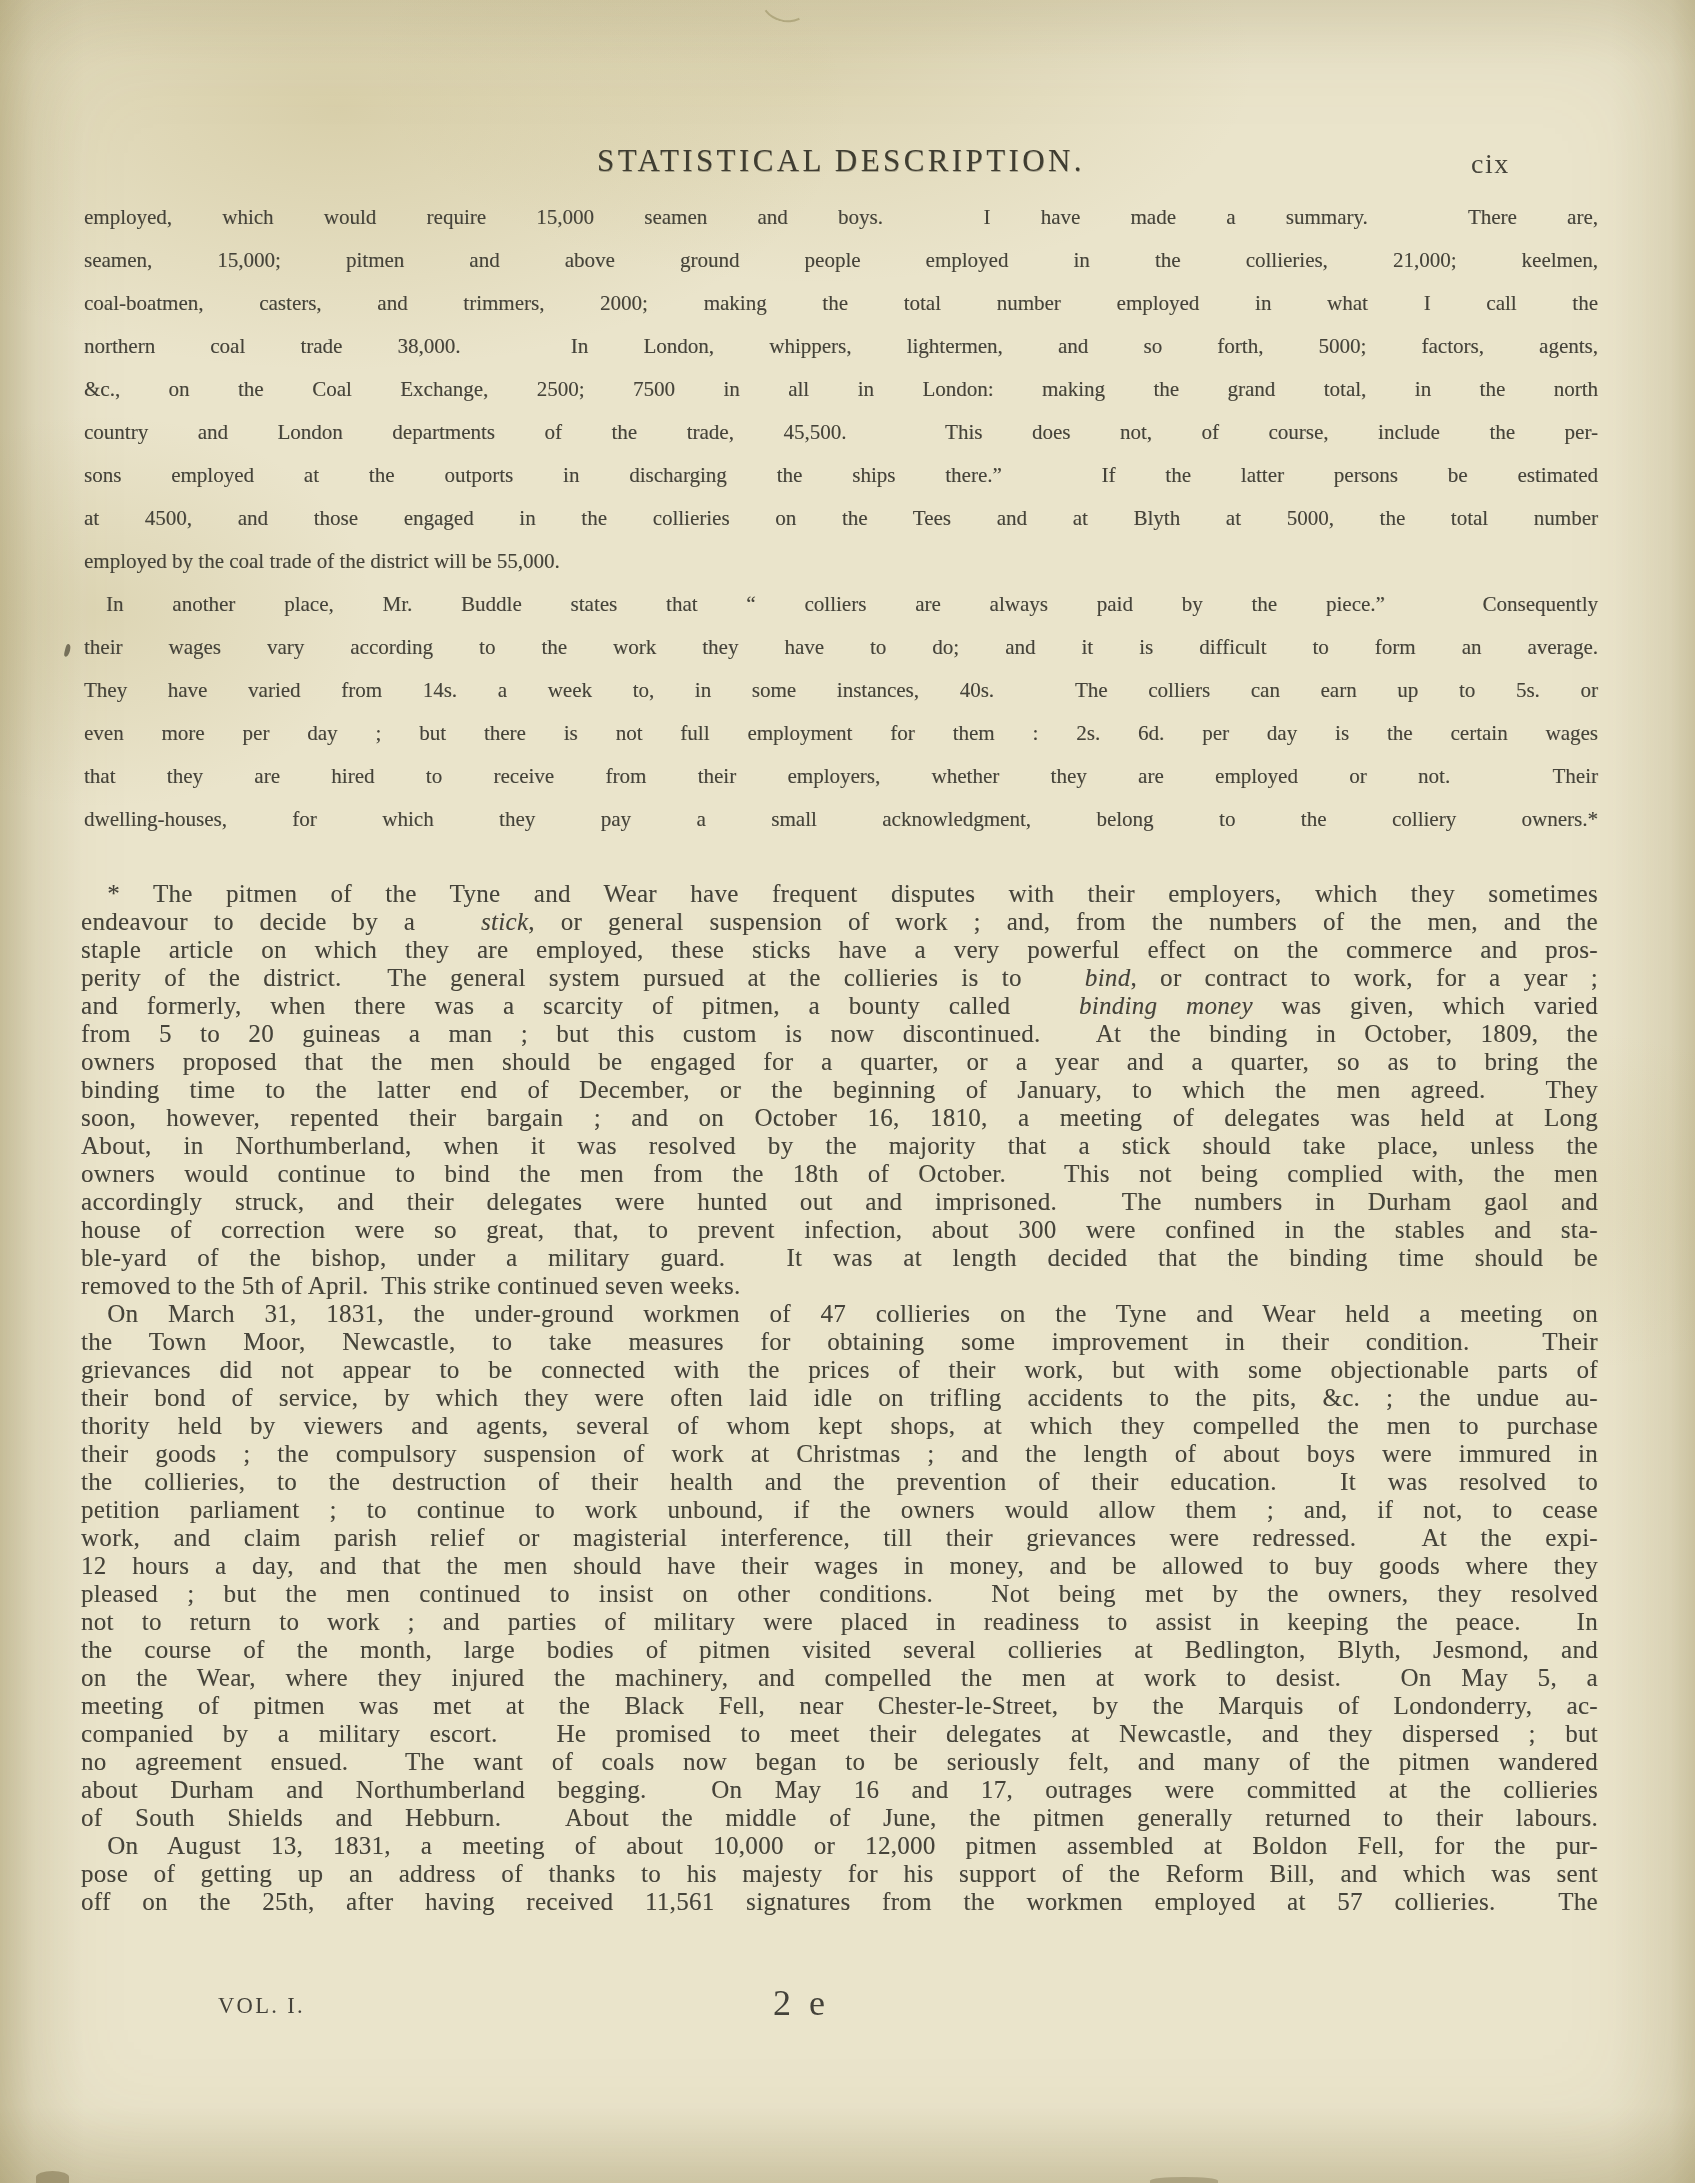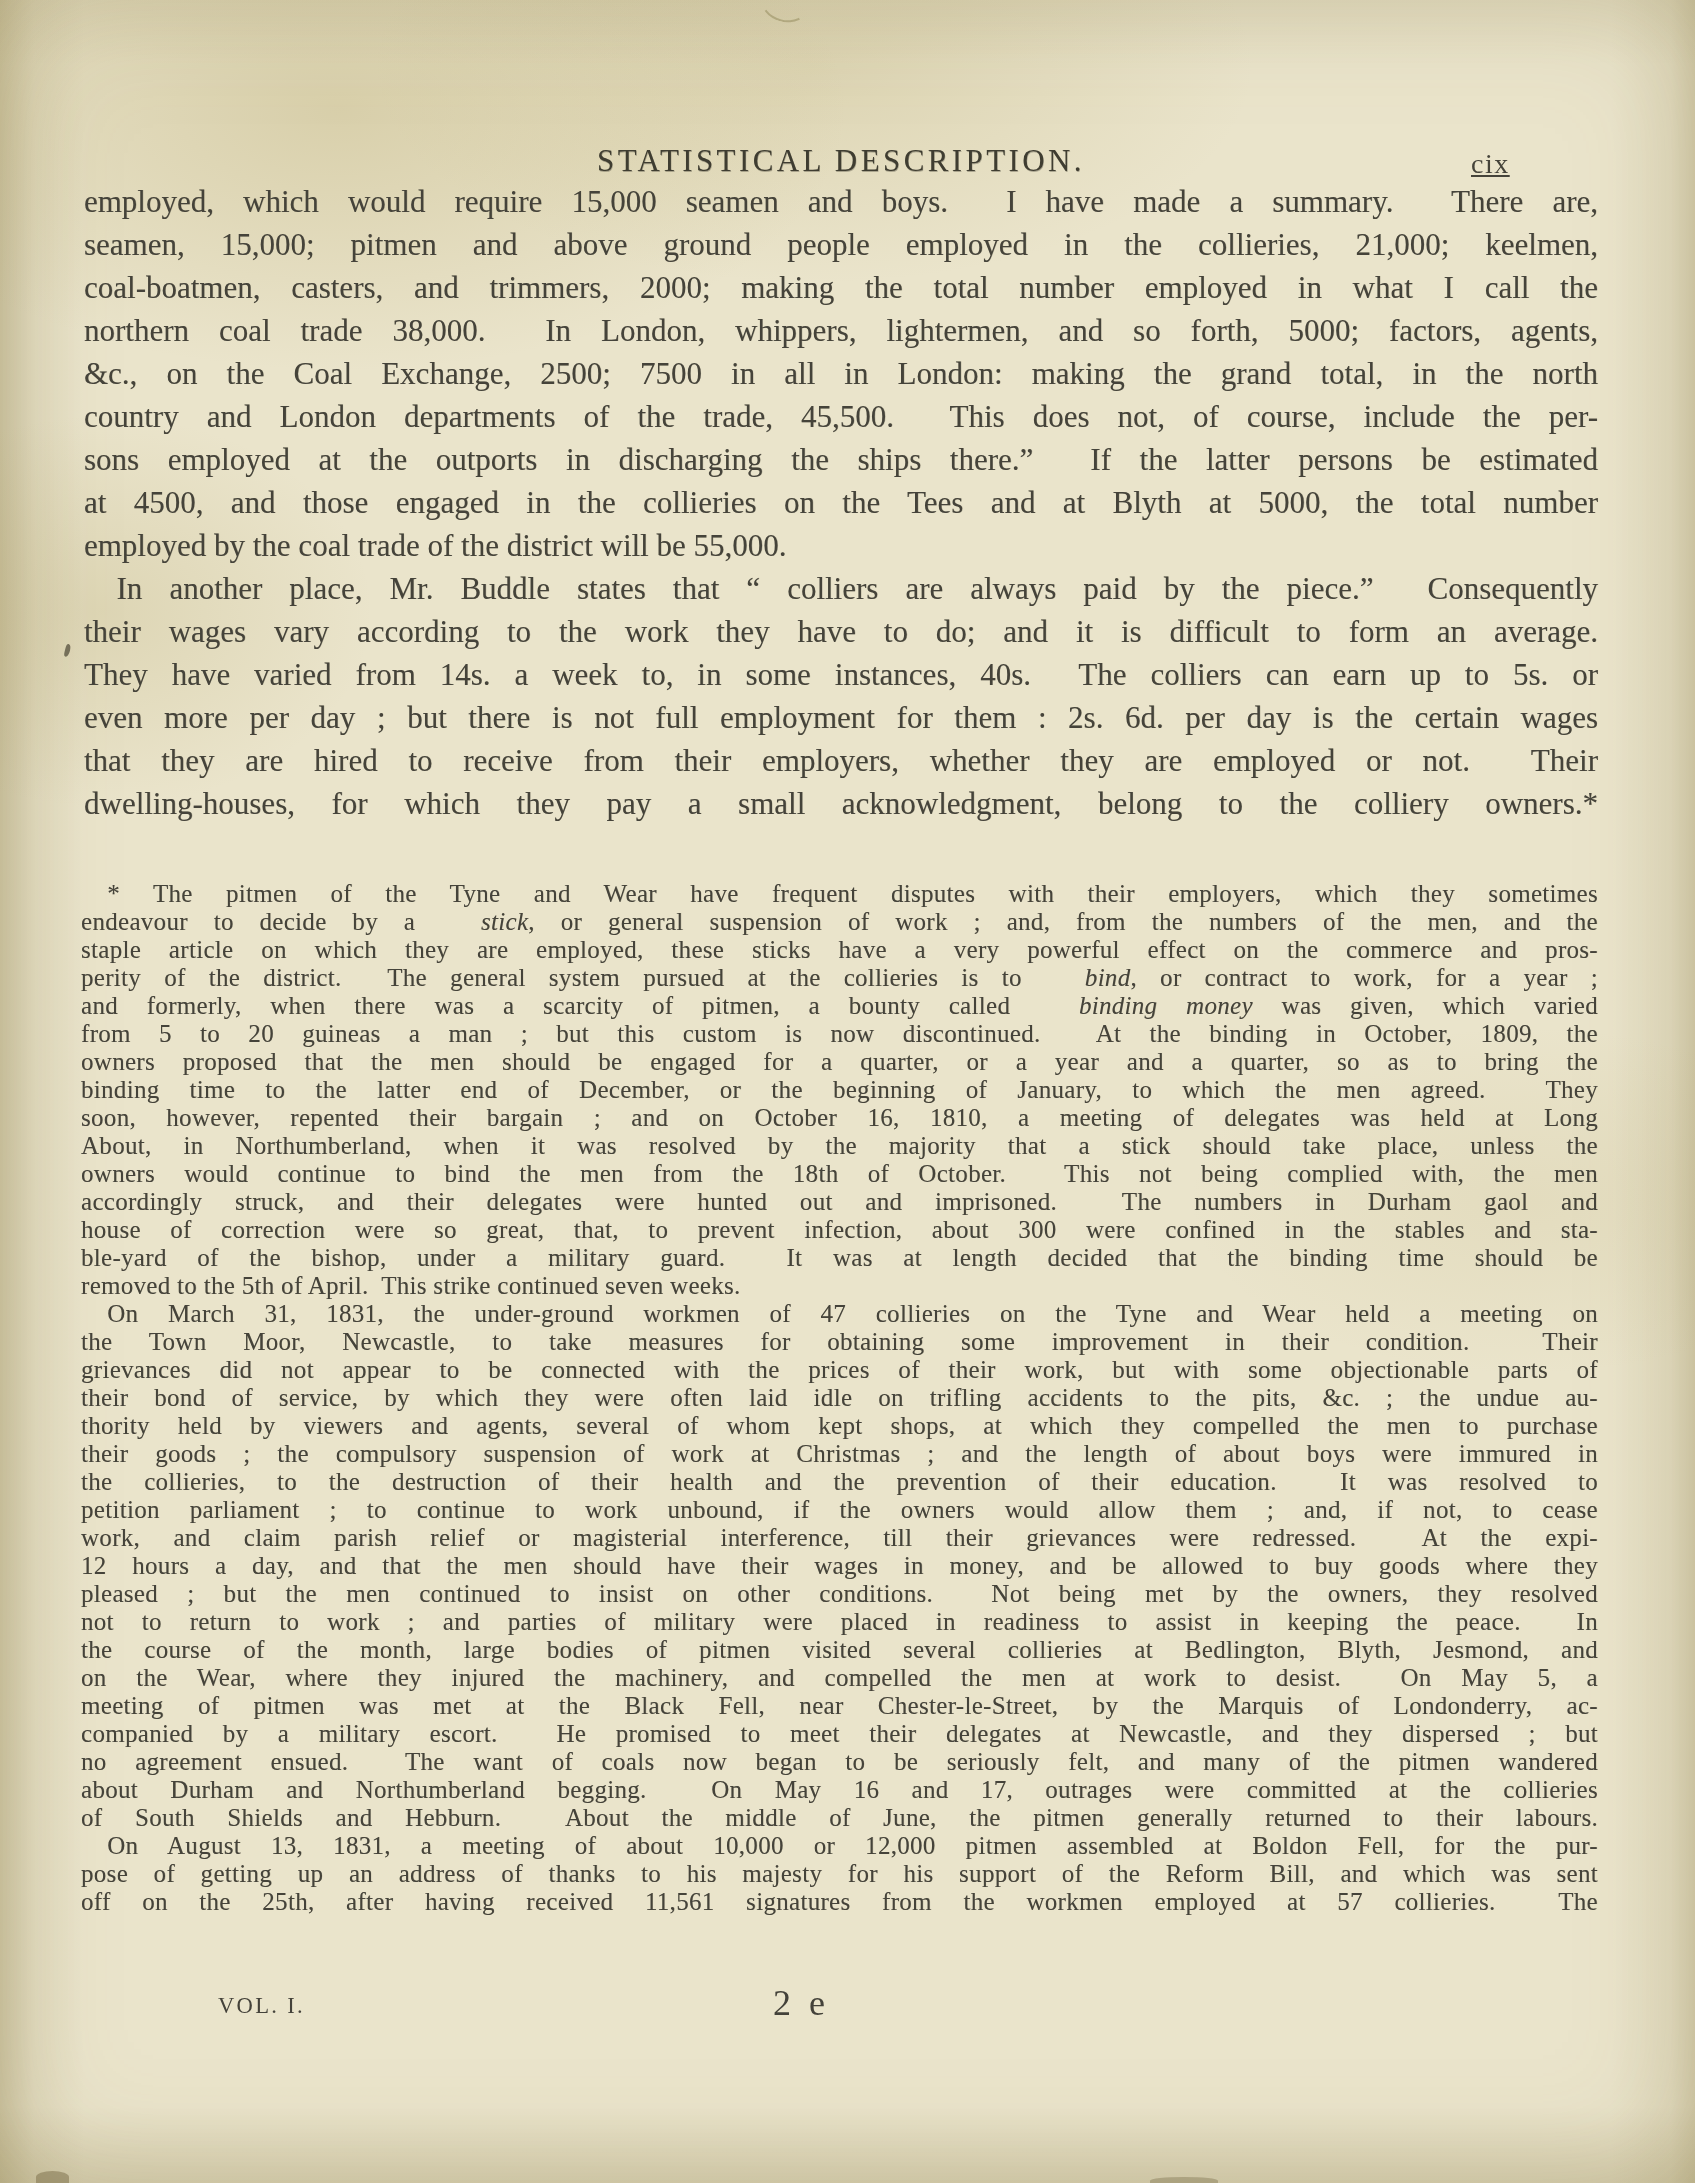--- a/index.html
+++ b/index.html
@@ -30,7 +30,7 @@
     color:#3f3d31;text-shadow:0.5px 0.5px 0.6px rgba(63,61,49,0.35);
   }
   .folio{
-    position:absolute;left:1387px;top:4.5px;font-size:28px;letter-spacing:1.5px;color:#45433a;text-decoration:underline;
+    position:absolute;left:1387px;top:4.5px;font-size:28px;letter-spacing:1.5px;color:#45433a;
   }
   
   .body-text{

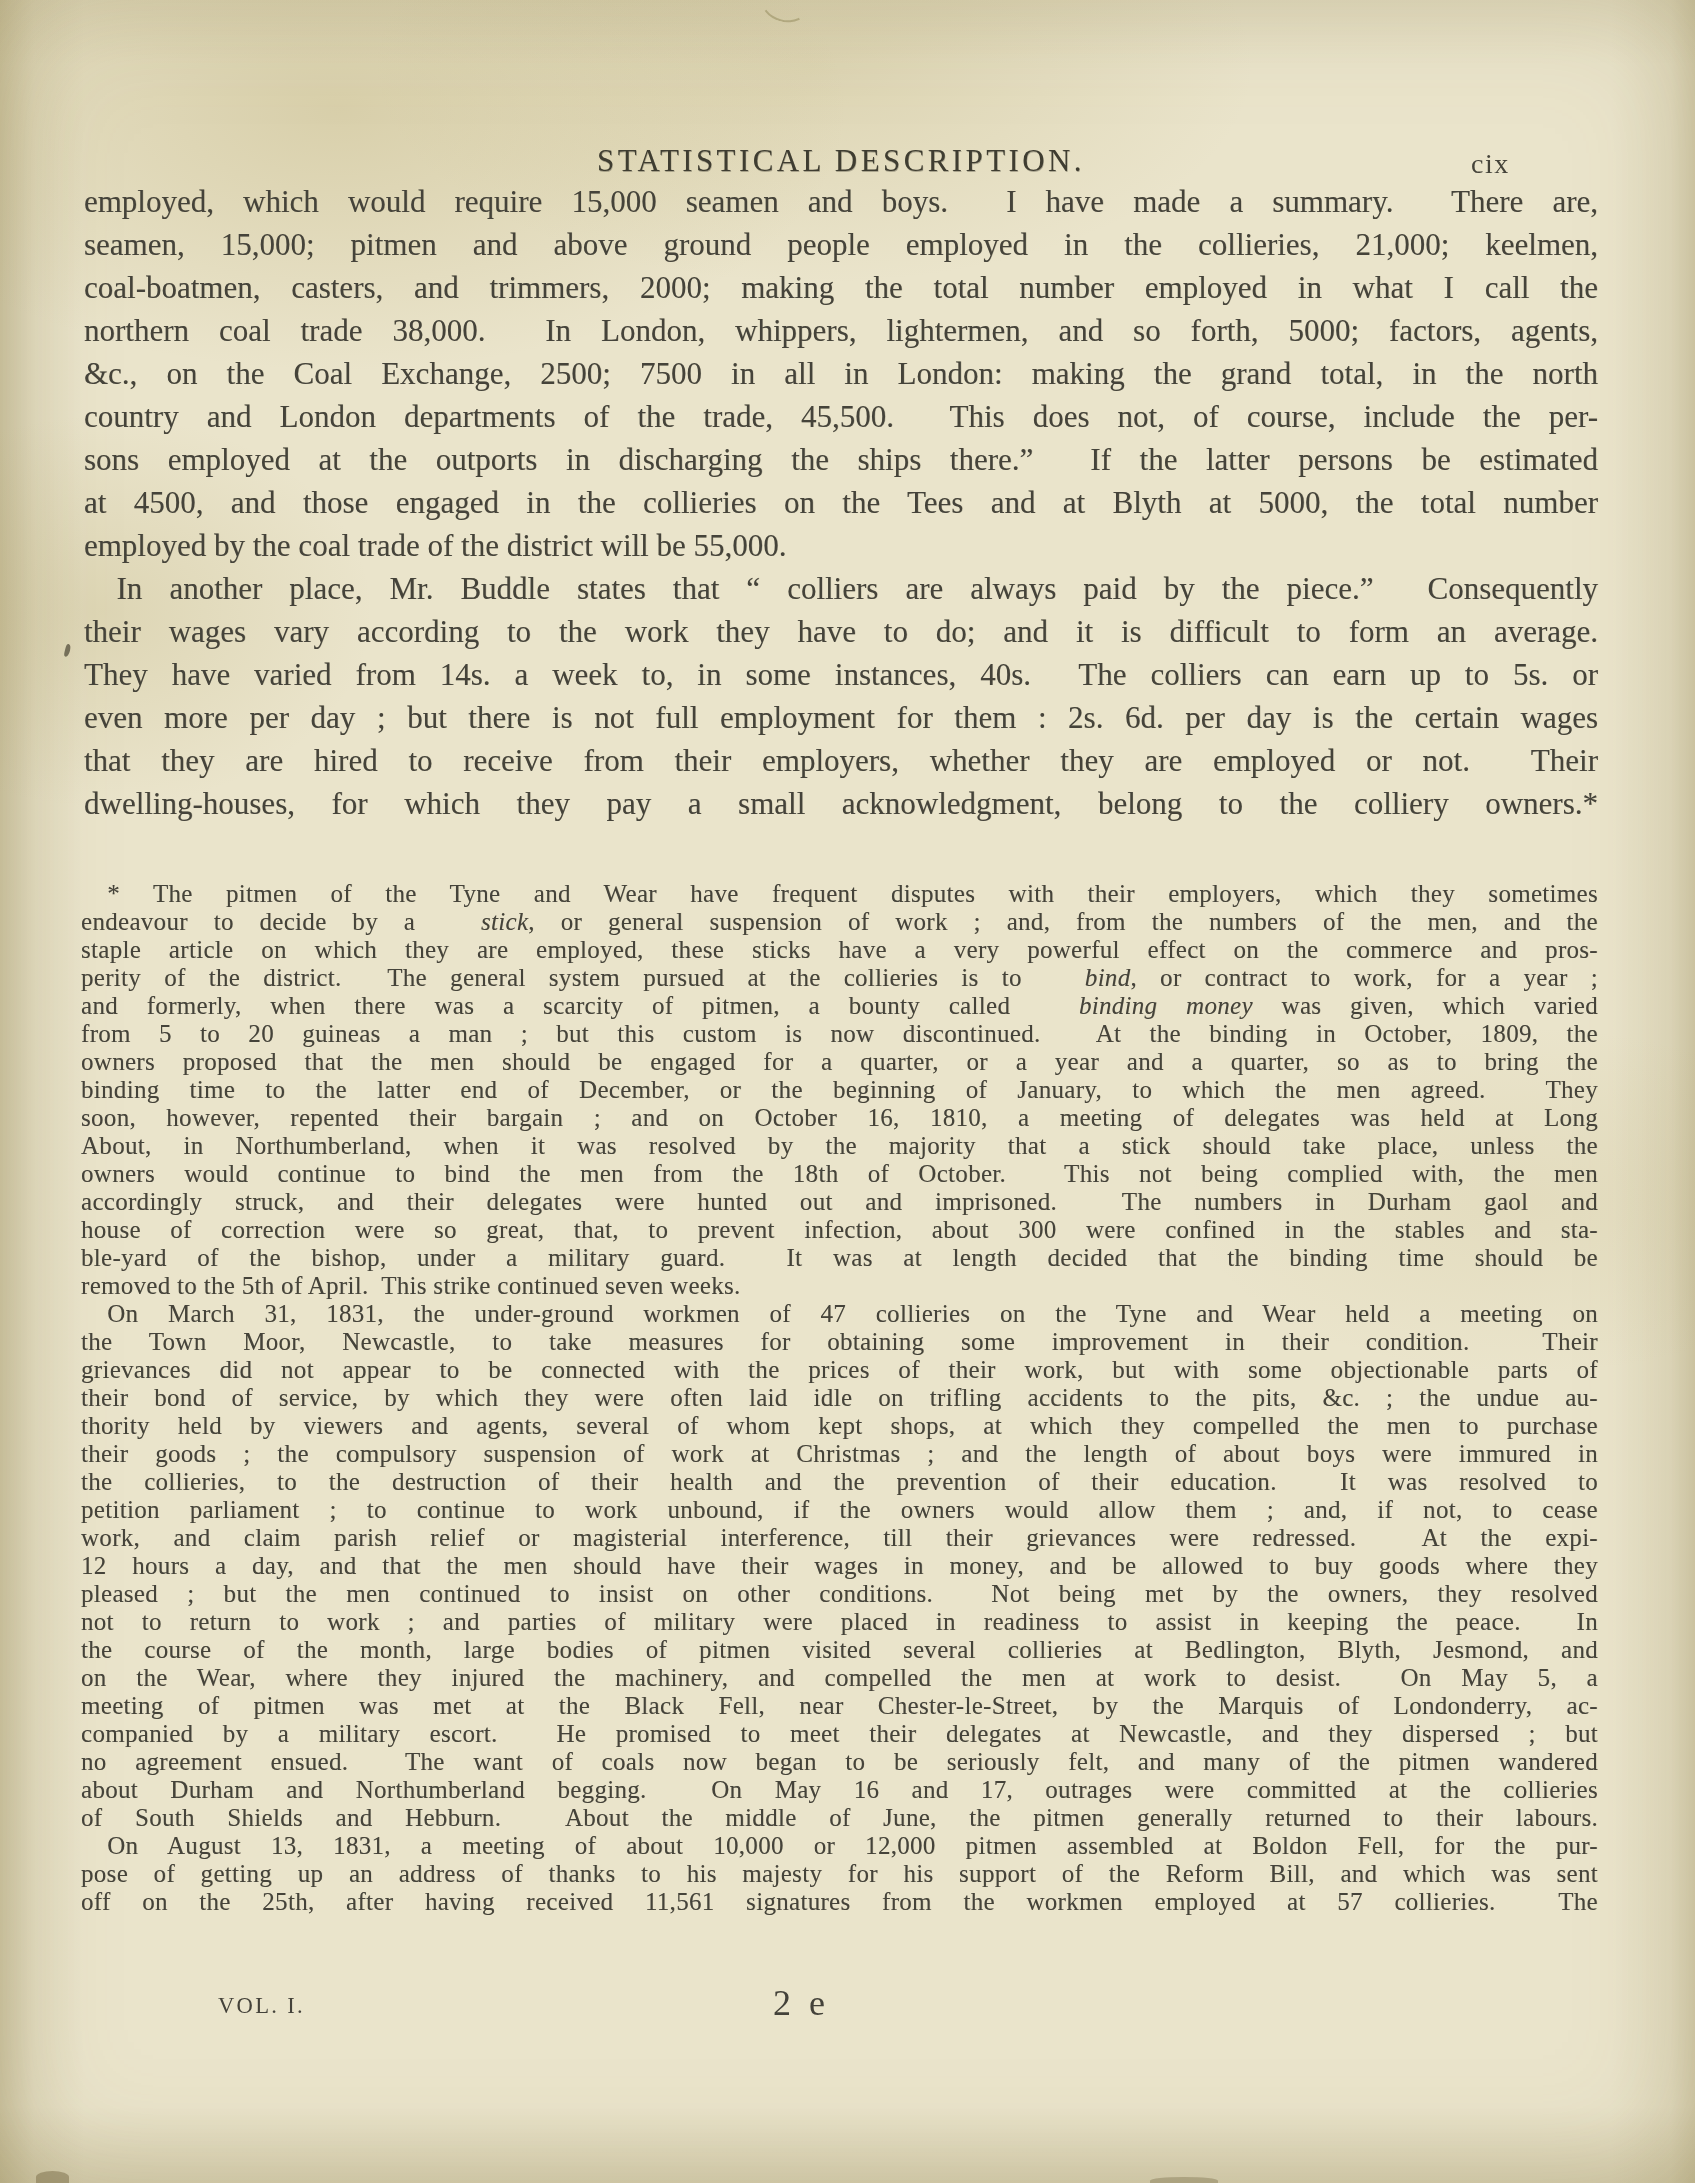--- a/index.html
+++ b/index.html
@@ -34,8 +34,8 @@
   }
   
   .body-text{
-    position:absolute;top:180px;left:84px;width:1514px;
-    font-size:31px;line-height:43px;
+    position:absolute;top:196px;left:84px;width:1514px;
+    font-size:21px;line-height:43px;
     text-shadow:0.4px 0.4px 0.5px rgba(63,59,44,0.30);
   }
   .footnote{

